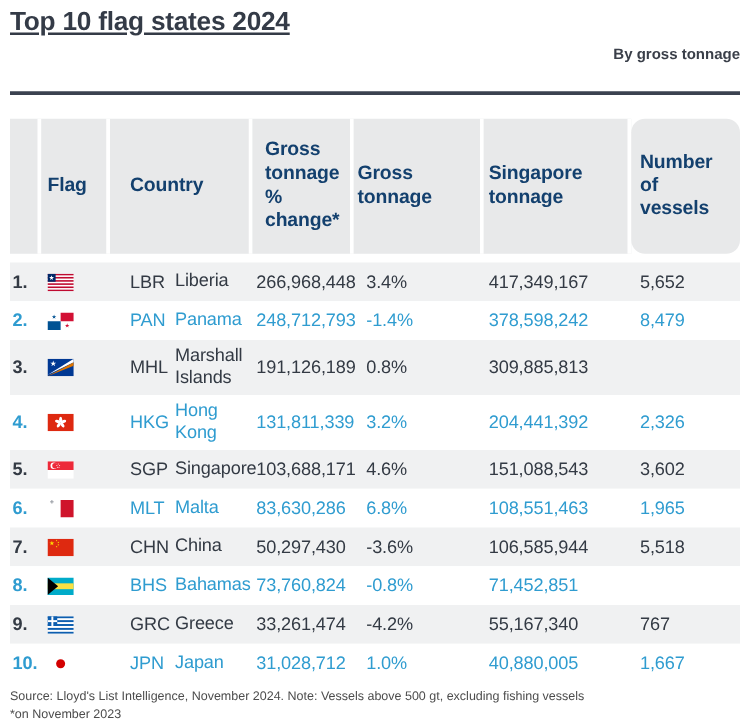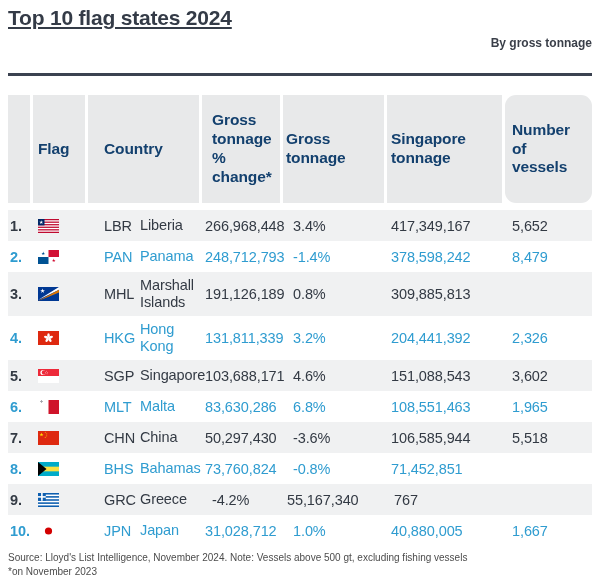--- a/index.html
+++ b/index.html
@@ -270,6 +270,7 @@
           <span class="code">GRC</span>
           <span class="cname">Greece</span>
         </div>
+      <div class="c4">33,261,474</div>
       <div class="c5">-4.2%</div>
       <div class="c6">55,167,340</div>
       <div class="c7">767</div>

